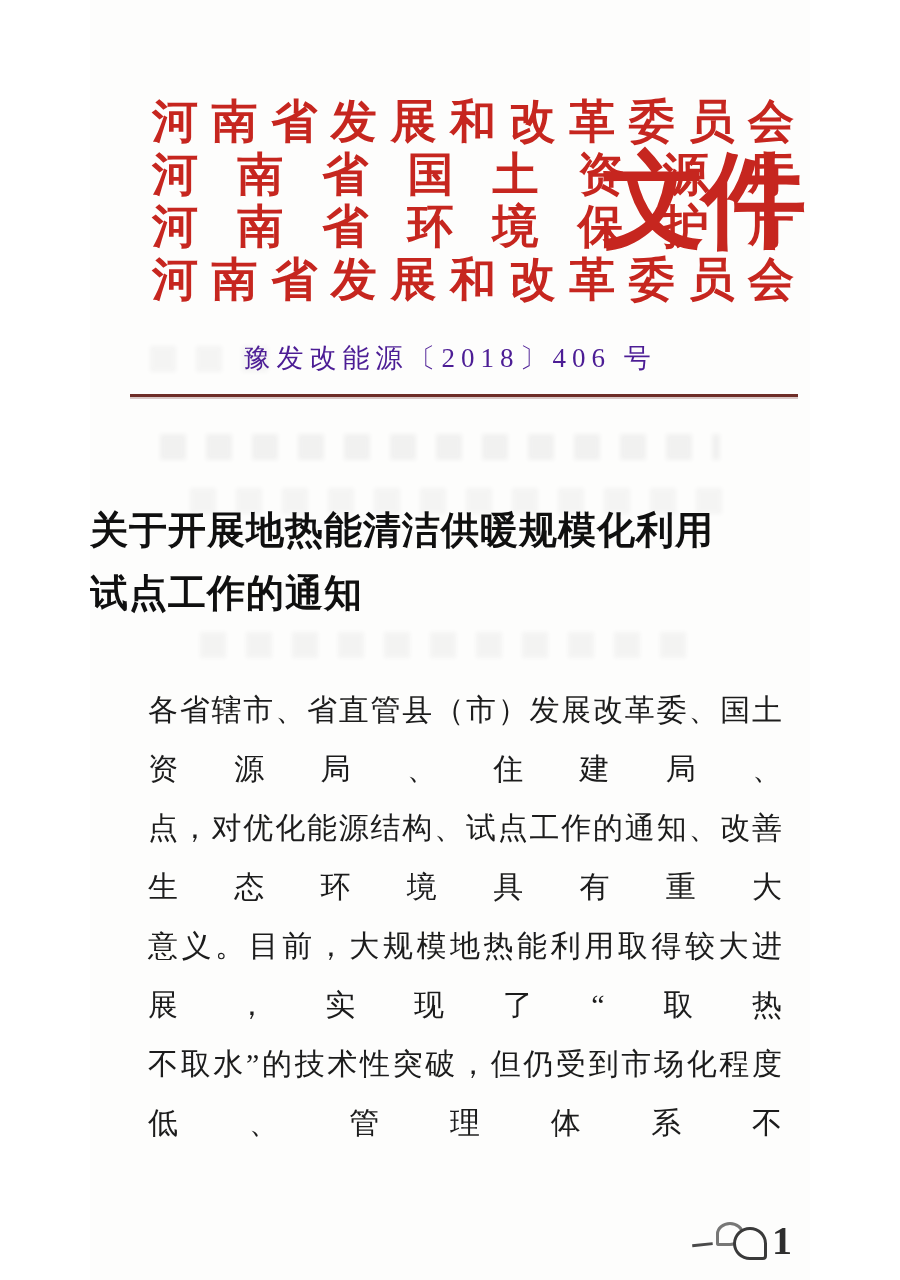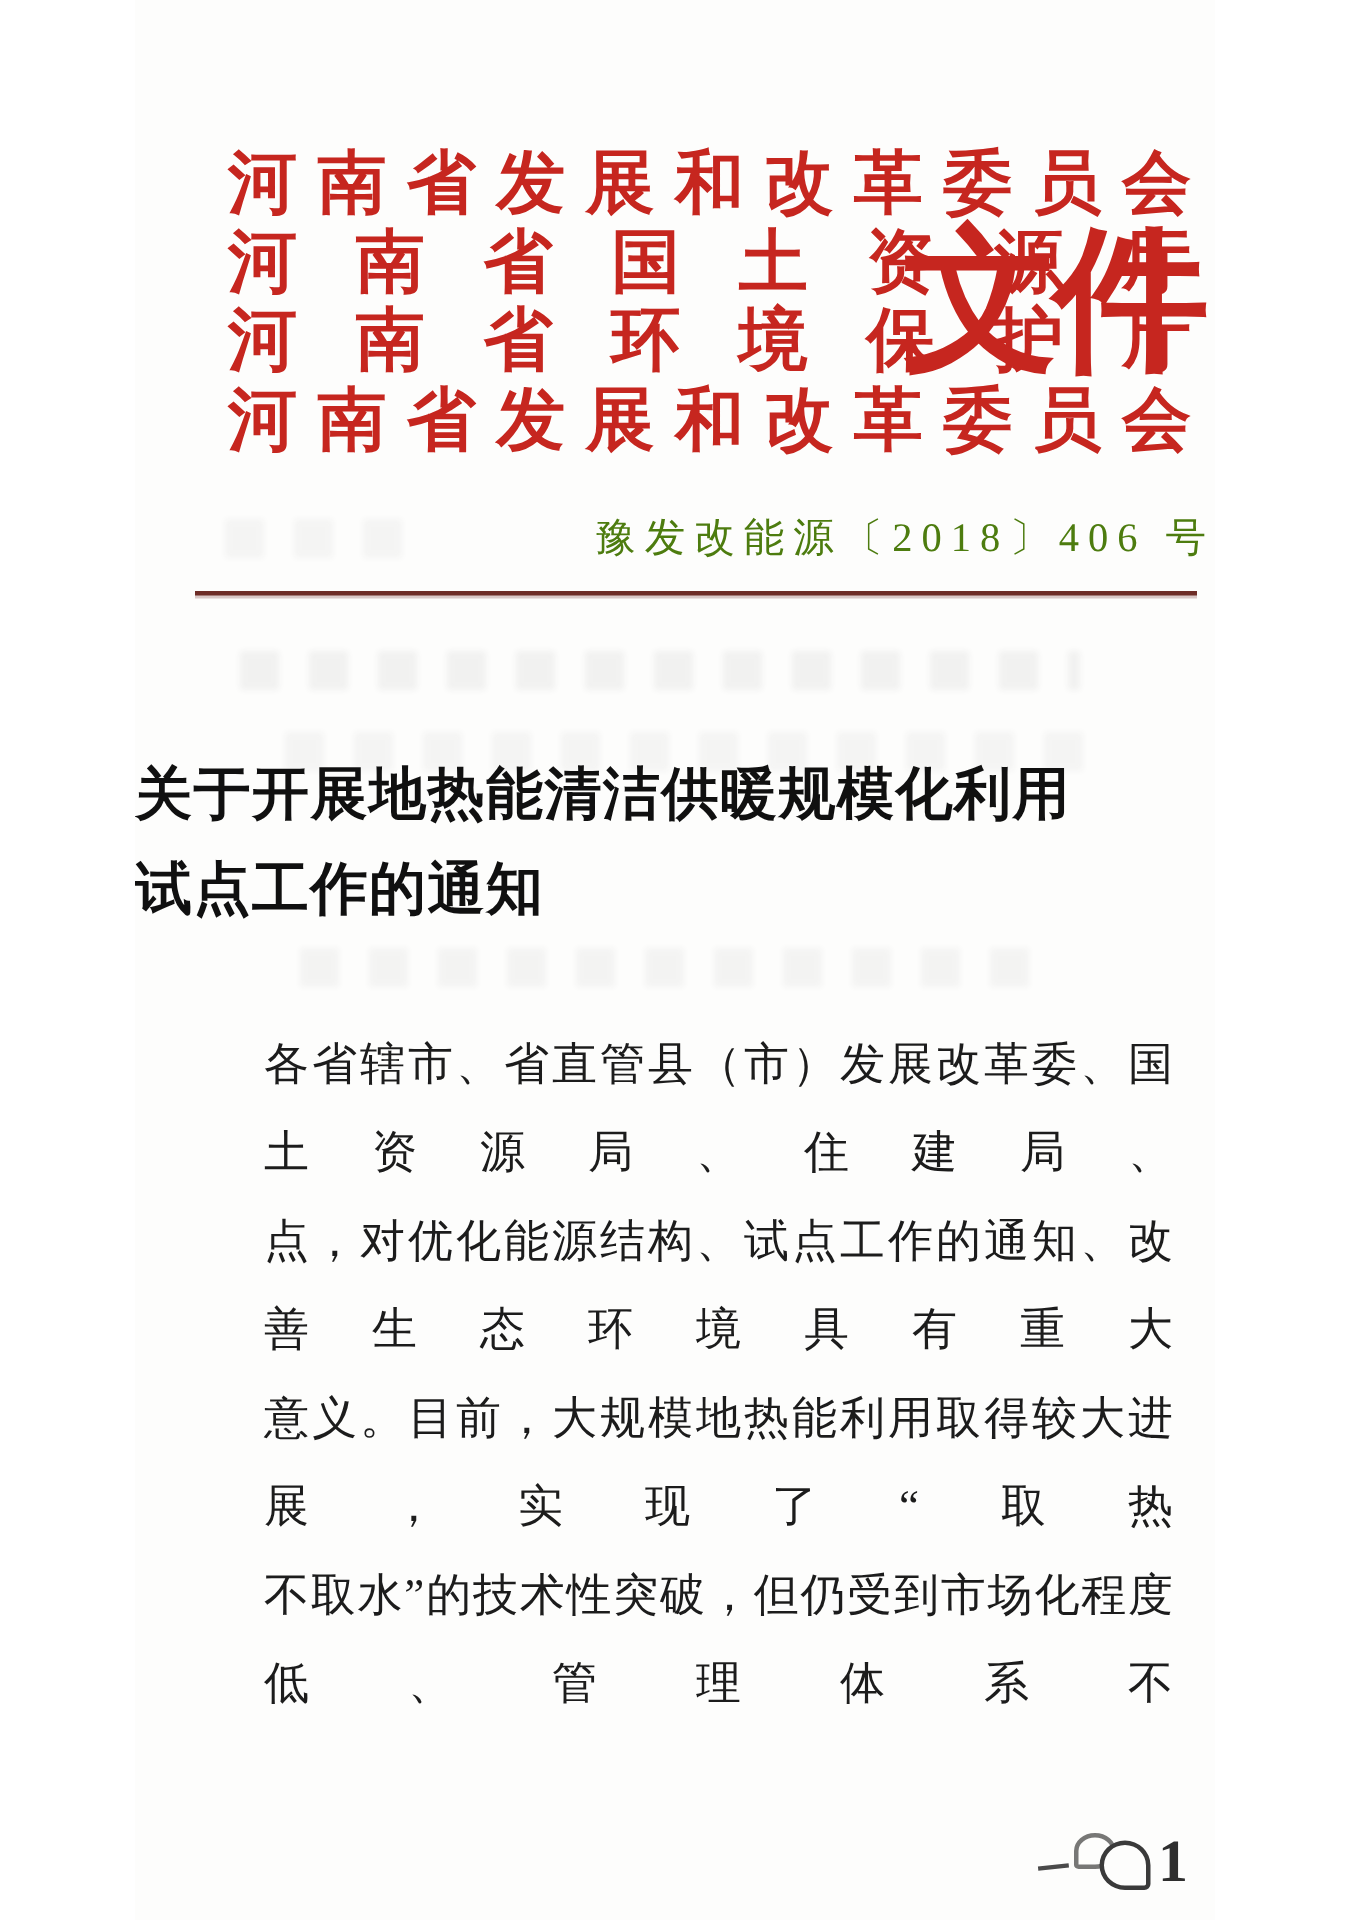--- a/index.html
+++ b/index.html
@@ -59,10 +59,10 @@
 
   .doc-number {
     position:absolute; top:340px; left:0; width:100%;
-    text-align:right;
+    text-align:center;
     font-size:27px;
     letter-spacing:6px;
-    color:#4d7c0f;
+    color:#4c1d95;
   }
 
   .red-rule {

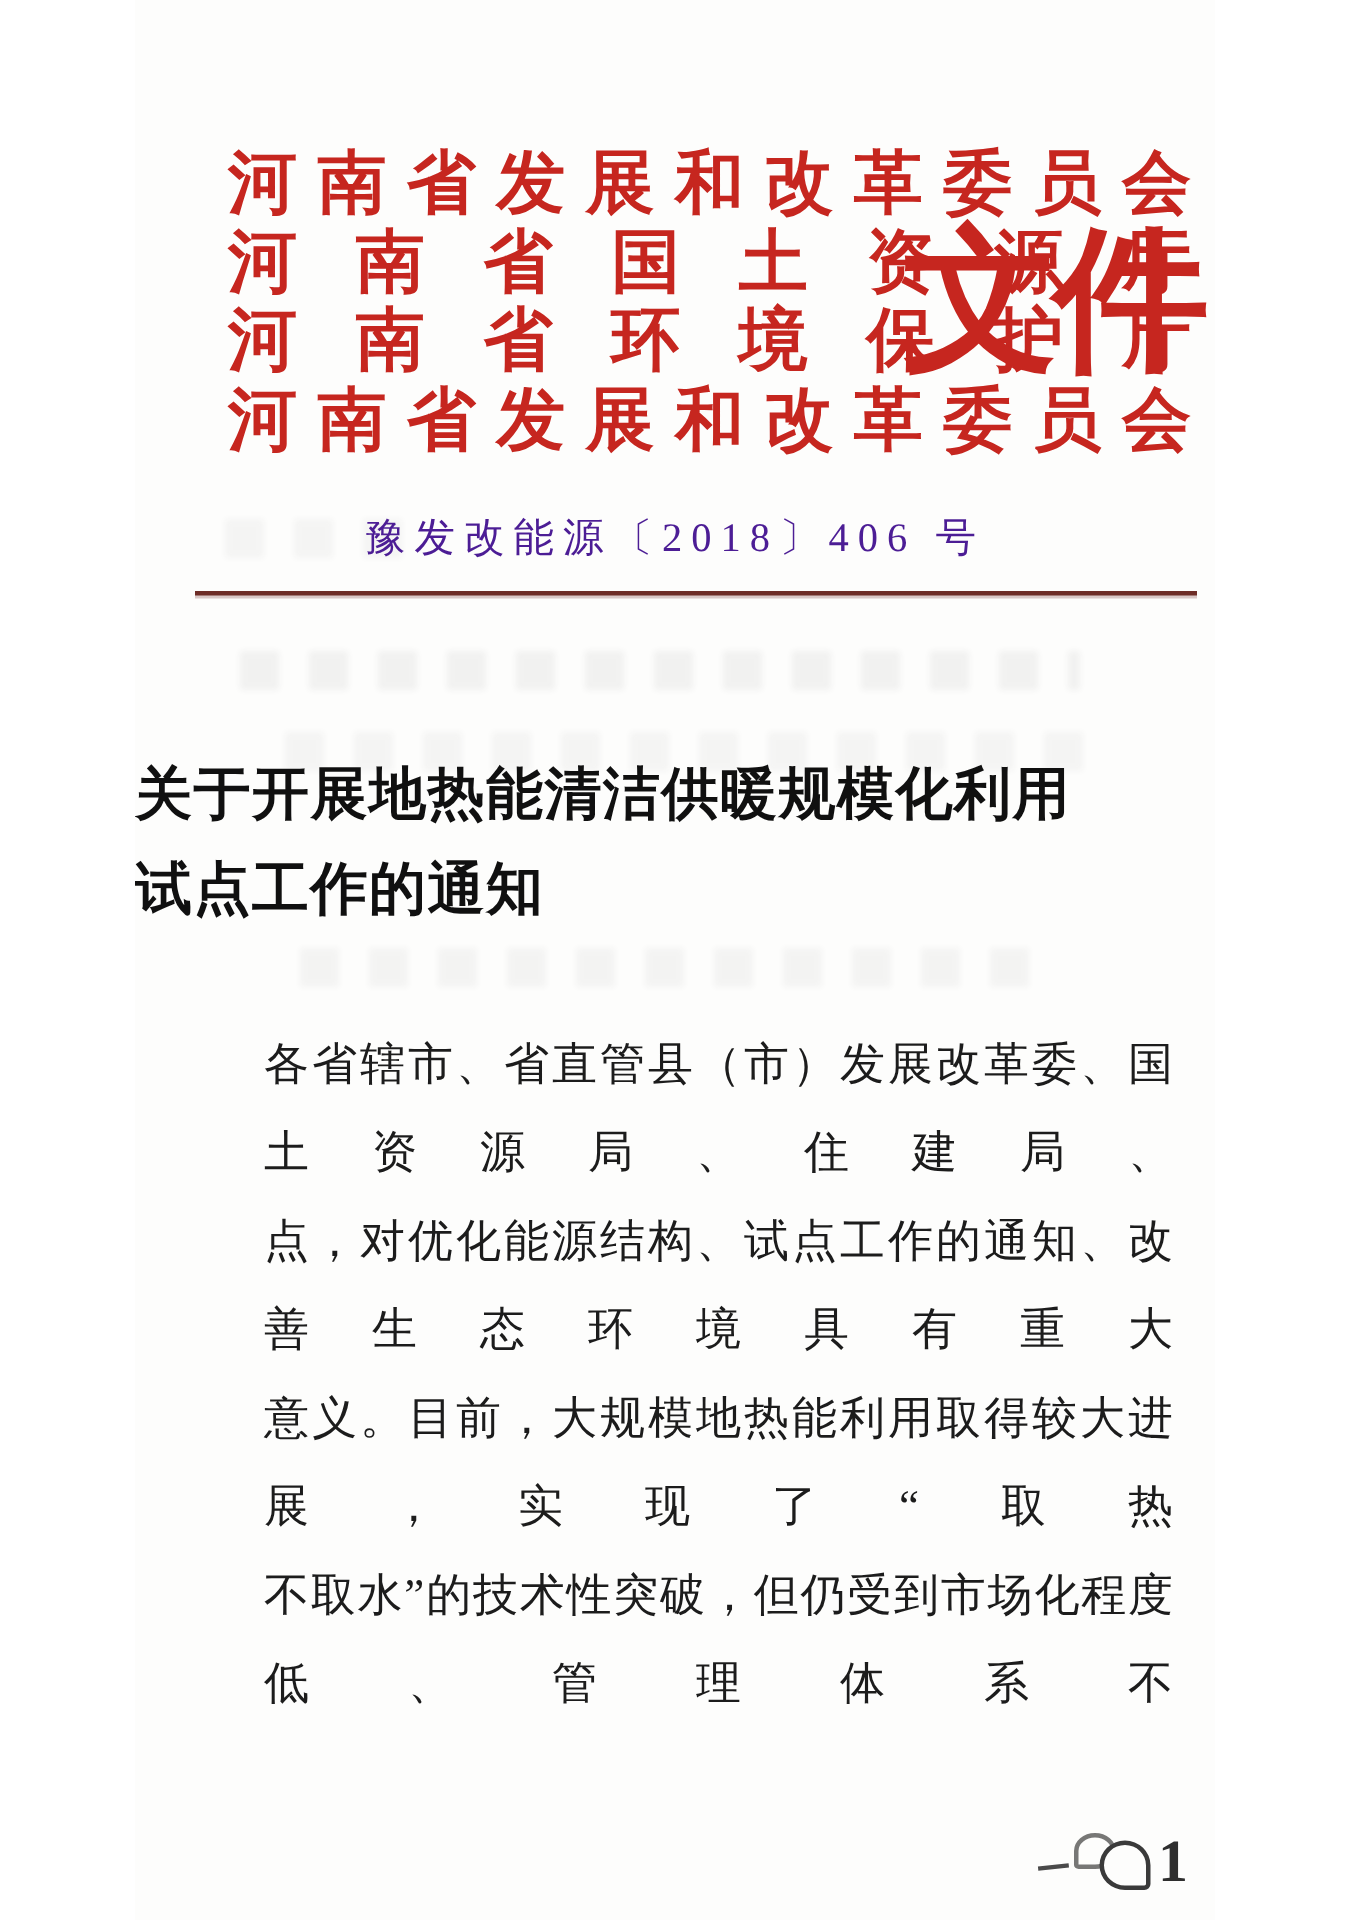--- a/index.html
+++ b/index.html
@@ -90,7 +90,7 @@
     line-height:59px;
     letter-spacing:1px;
   }
-  .body-line.j { text-align:justify; text-align-last:justify;margin-left:28px; }
+  .body-line.j { text-align:justify; text-align-last:justify; }
   .body-line.indent { text-indent:2em; }
 
   

